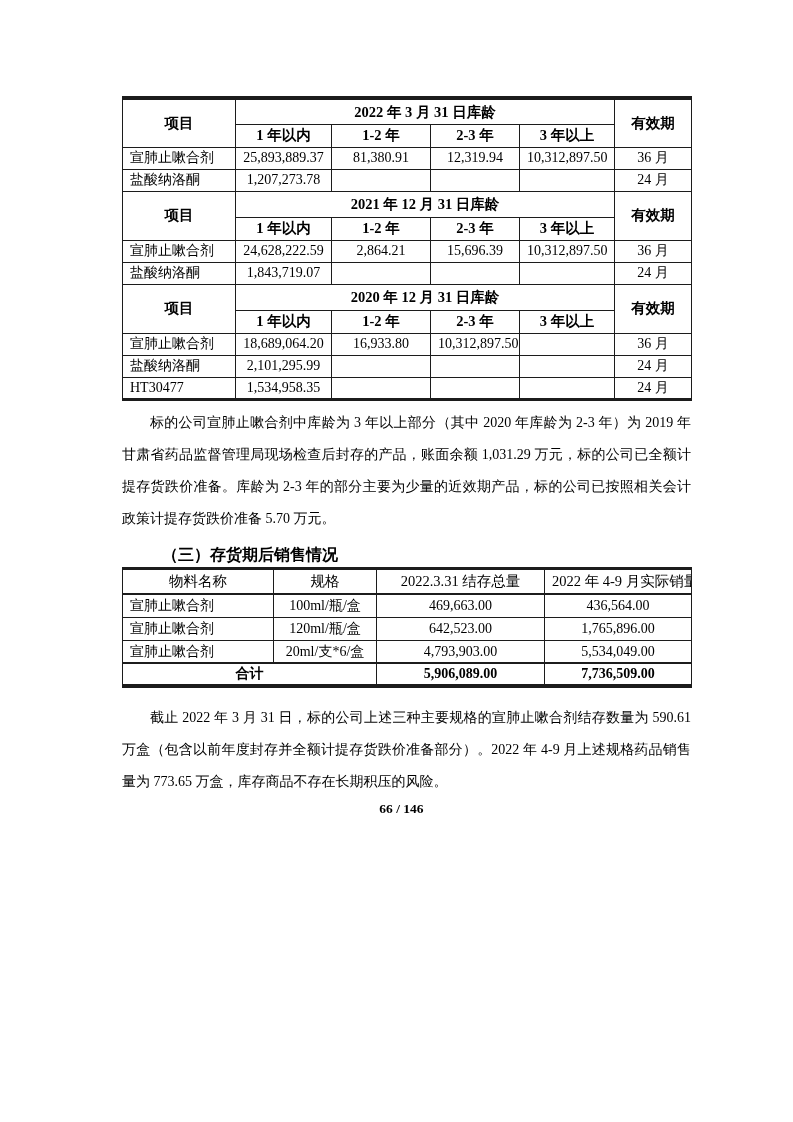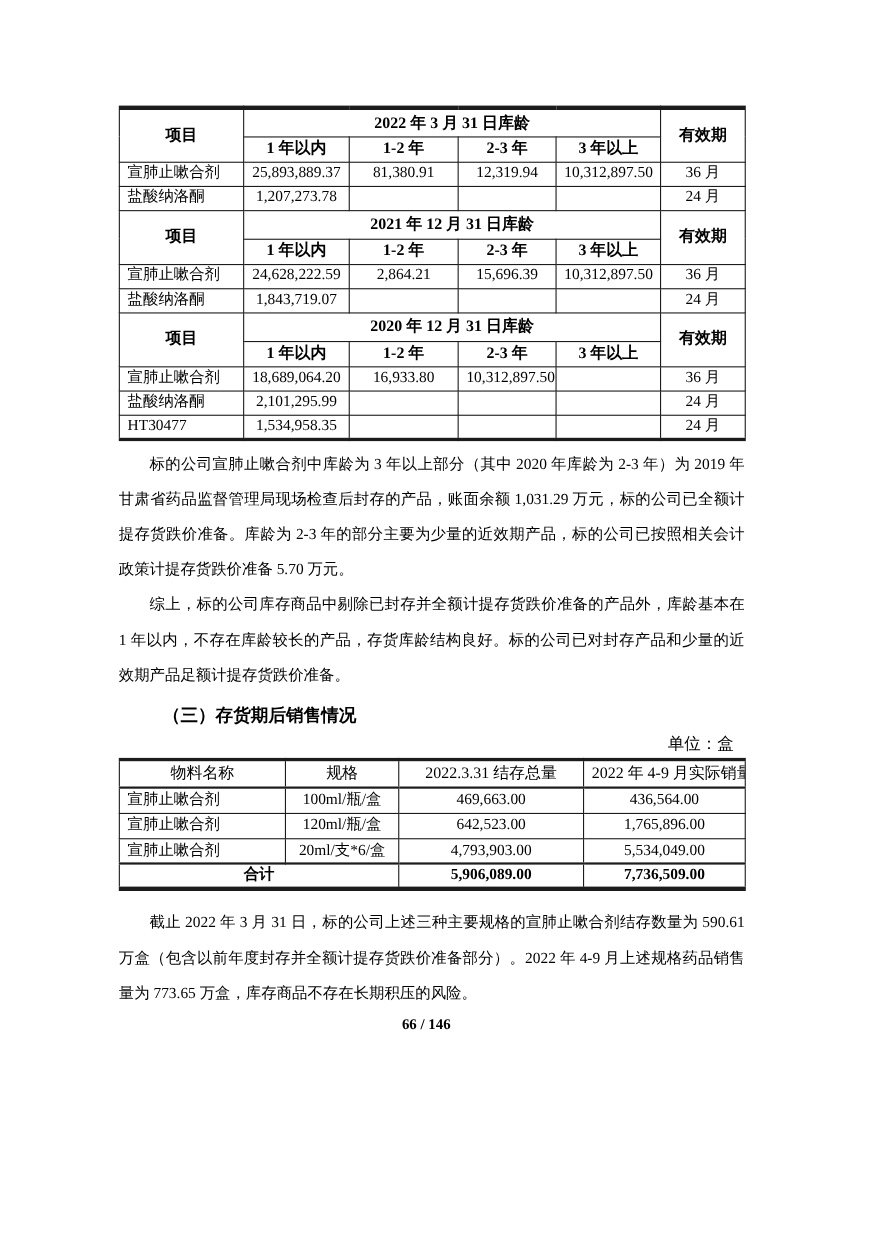--- a/index.html
+++ b/index.html
@@ -15,7 +15,7 @@
   }
   .content {
     position: absolute;
-    left: 108px;
+    left: 122px;
     top: 96px;
     width: 569px;
   }

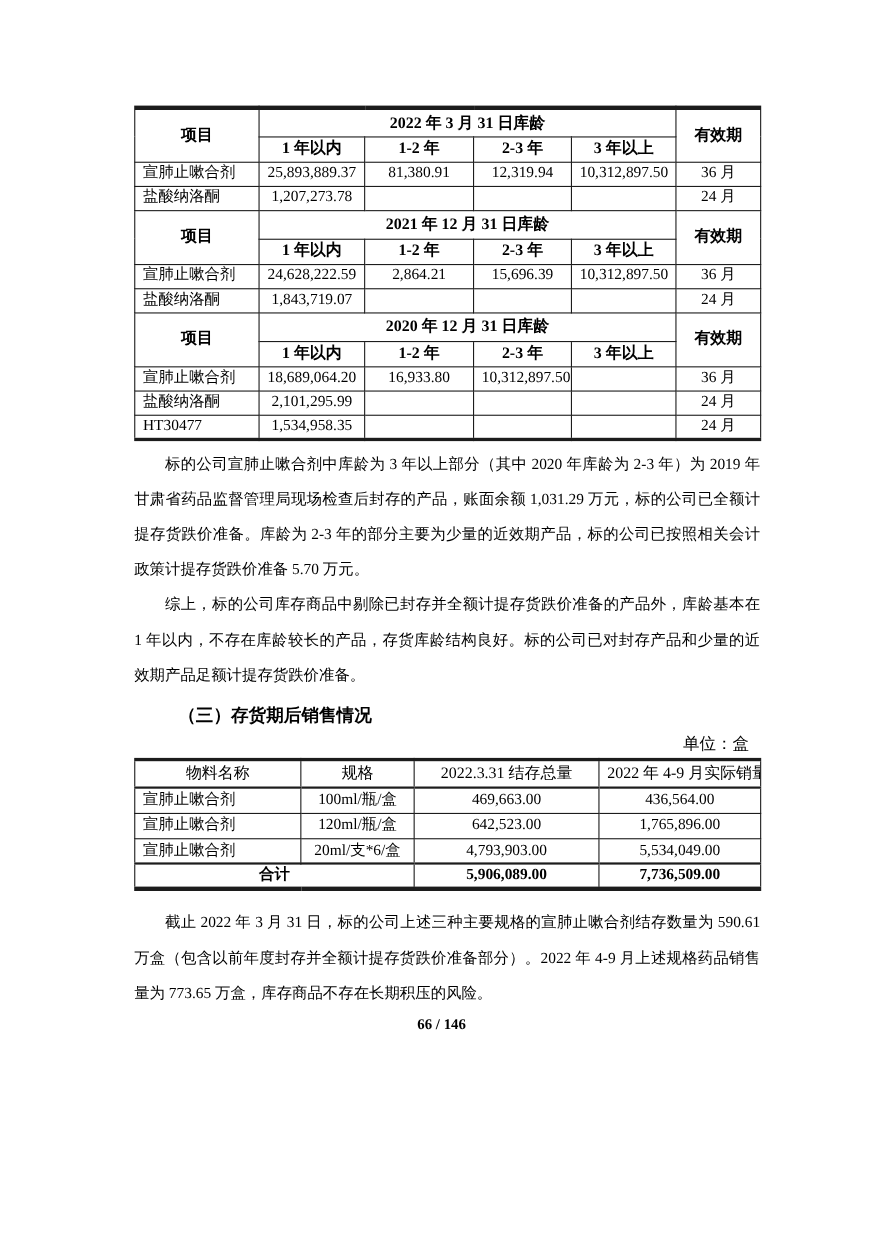--- a/index.html
+++ b/index.html
@@ -192,7 +192,6 @@
     </table>
 
     <p class="body p1">标的公司宣肺止嗽合剂中库龄为 3 年以上部分（其中 2020 年库龄为 2-3 年）为 2019 年甘肃省药品监督管理局现场检查后封存的产品，账面余额 1,031.29 万元，标的公司已全额计提存货跌价准备。库龄为 2-3 年的部分主要为少量的近效期产品，标的公司已按照相关会计政策计提存货跌价准备 5.70 万元。</p>
-    <p class="body p2">综上，标的公司库存商品中剔除已封存并全额计提存货跌价准备的产品外，库龄基本在 1 年以内，不存在库龄较长的产品，存货库龄结构良好。标的公司已对封存产品和少量的近效期产品足额计提存货跌价准备。</p>
 
     <div class="h3">（三）存货期后销售情况</div>
 

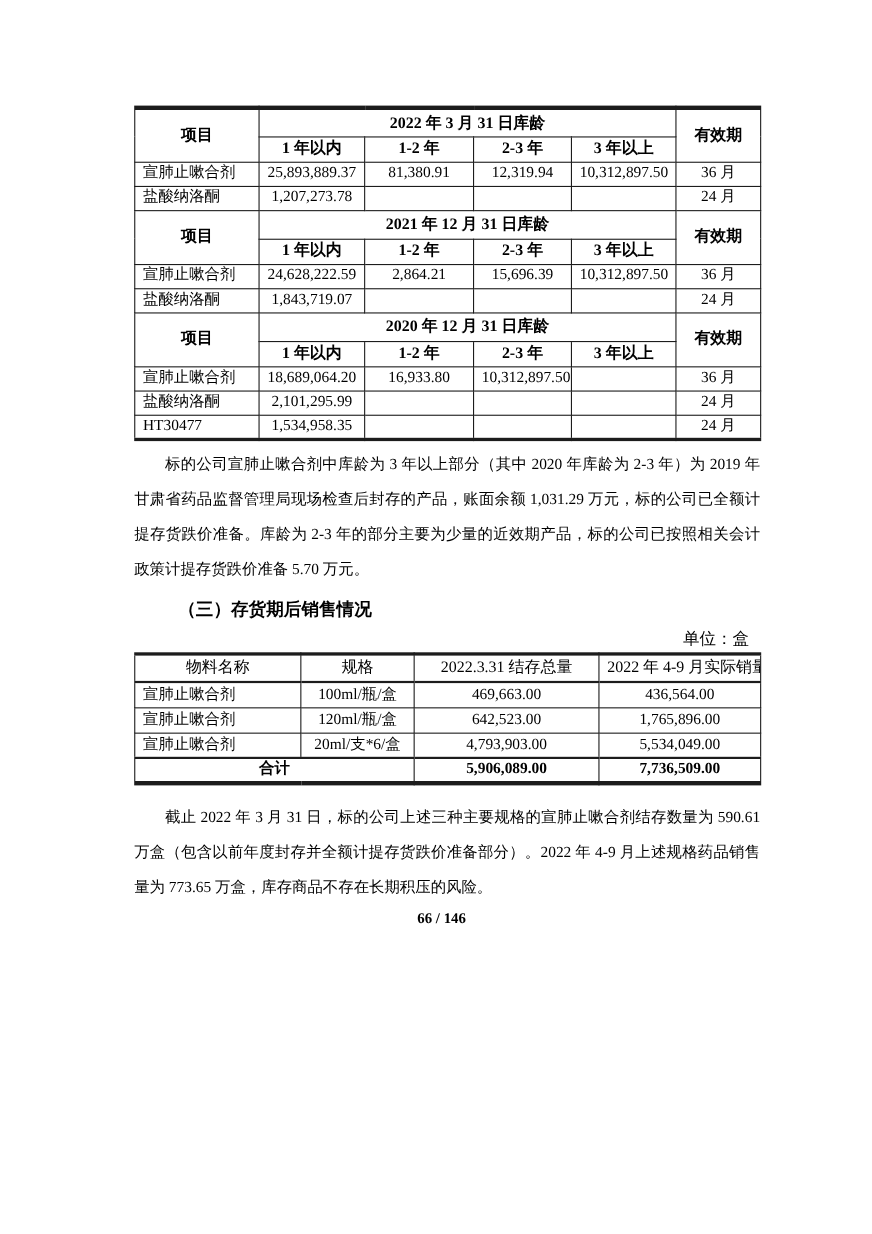--- a/index.html
+++ b/index.html
@@ -196,7 +196,6 @@
     <div class="h3">（三）存货期后销售情况</div>
 
 
-    <div class="unit-line">单位：盒</div>
 
     <table class="sales">
       <colgroup>

